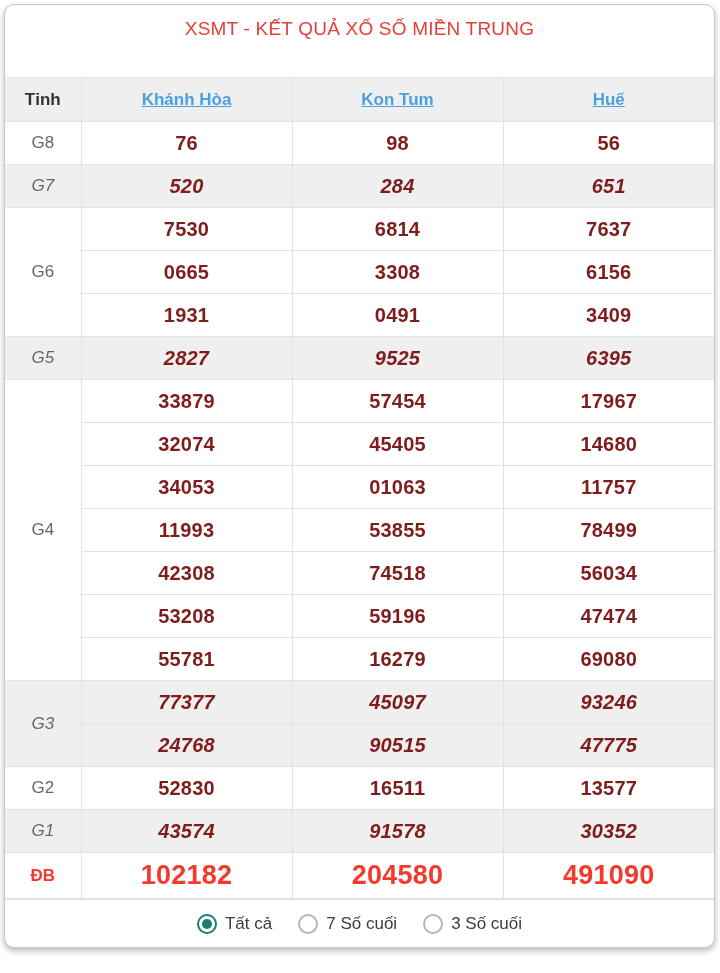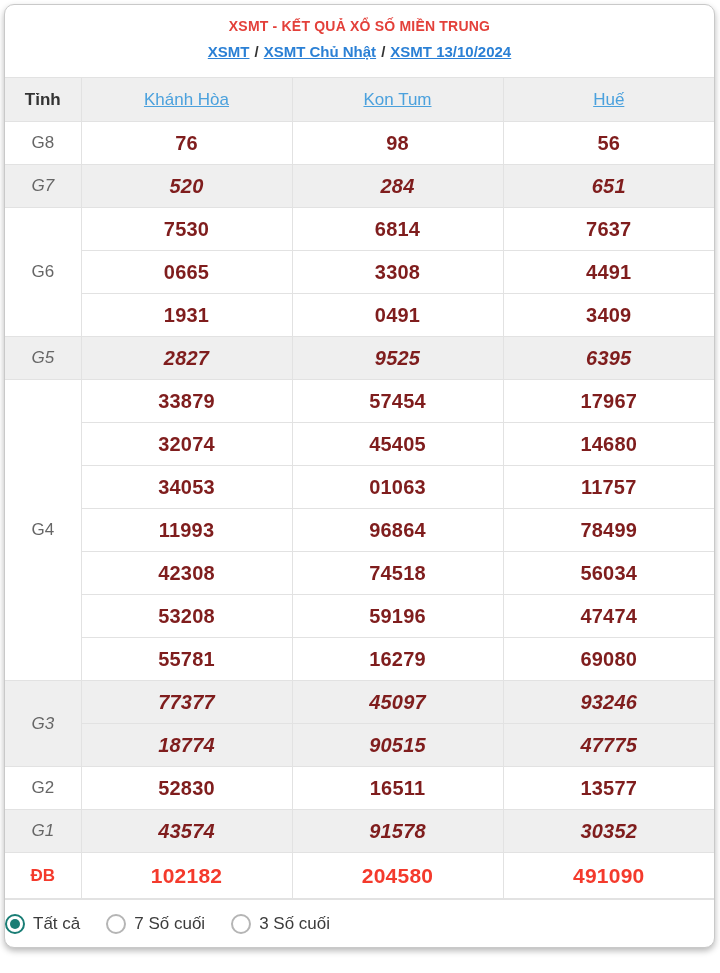--- a/index.html
+++ b/index.html
@@ -23,8 +23,8 @@
   .card-header { height: 72px; text-align: center; padding-top: 13px; }
   .page-title {
     color: #e3403a;
-    font-size: 14px;
-    font-weight: 700;
+    font-size: 19px;
+    font-weight: 400;
     letter-spacing: .2px;
   }
   .breadcrumb { margin-top: 9px; font-size: 15px; font-weight: 700; }

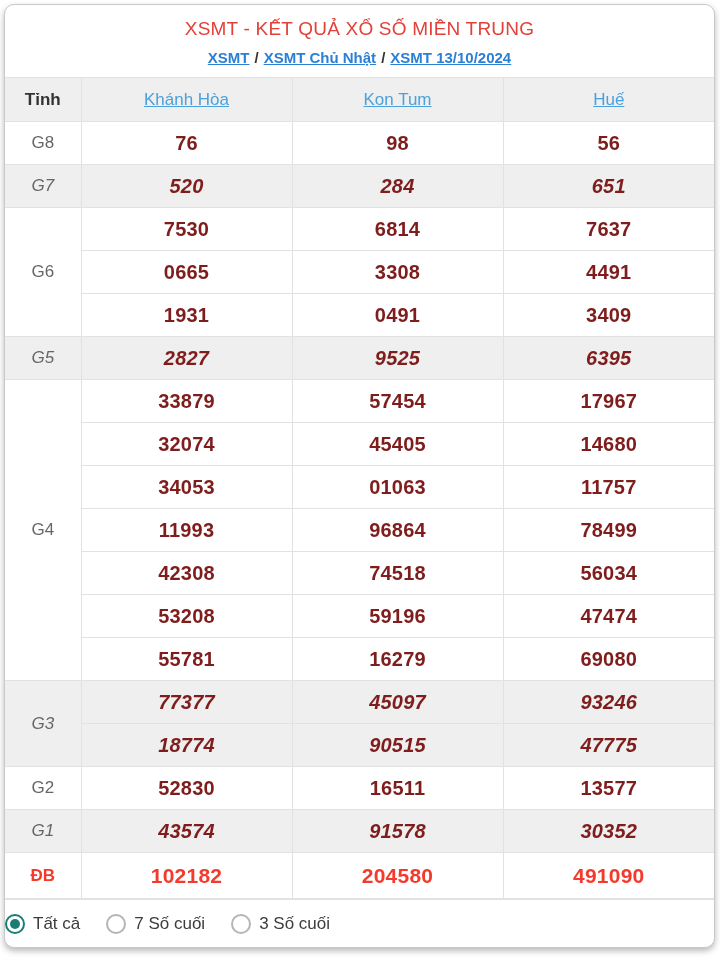--- a/index.html
+++ b/index.html
@@ -120,9 +120,6 @@
 
   <div class="card-header">
     <div class="page-title">XSMT - KẾT QUẢ XỔ SỐ MIỀN TRUNG</div>
-    <div class="breadcrumb">
-      <a>XSMT</a><span class="sep">/</span><a>XSMT Chủ Nhật</a><span class="sep">/</span><a>XSMT 13/10/2024</a>
-    </div>
   </div>
 
   <table class="results">

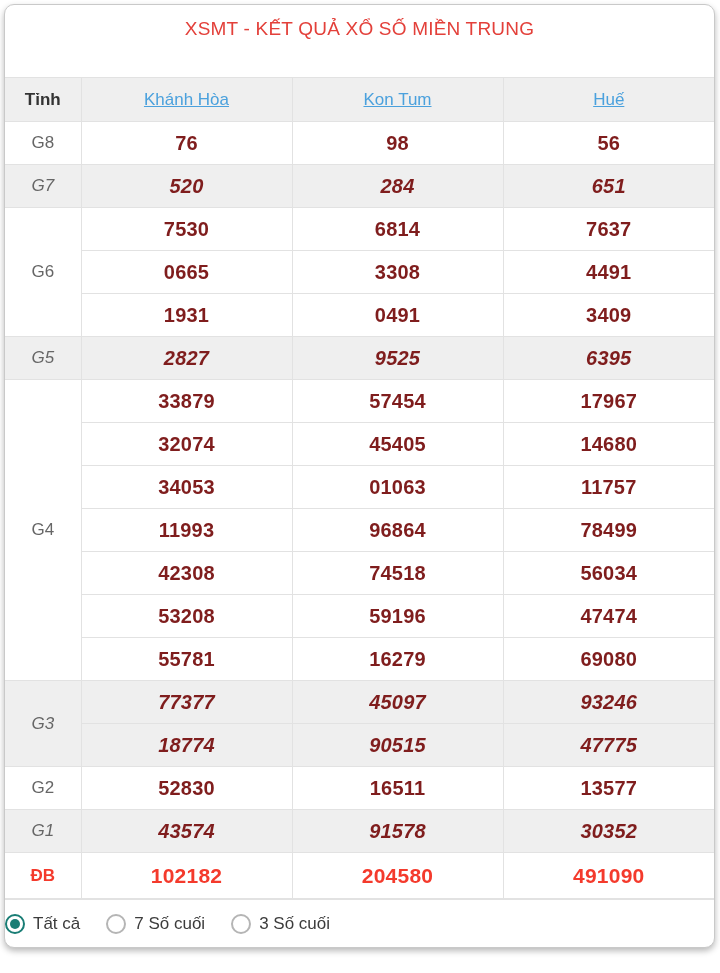--- a/index.html
+++ b/index.html
@@ -57,7 +57,7 @@
   .results thead th.corner { color: #333; font-weight: 700; }
   .results thead th a {
     color: #4ba1dd;
-    font-weight: 400;
+    font-weight: 700;
     text-decoration: underline;
     cursor: pointer;
   }

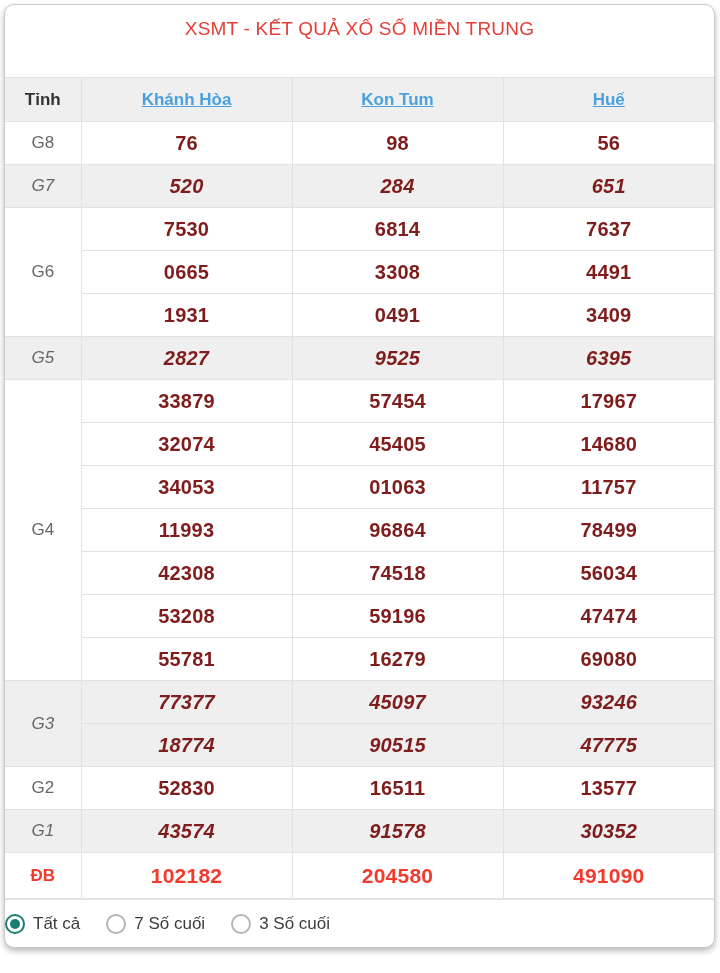--- a/index.html
+++ b/index.html
@@ -159,7 +159,7 @@
         <tr class="">
           <td class="val">0665</td>
           <td class="val">3308</td>
-          <td class="val">4491</td>
+          <td class="val">6156</td>
         </tr>
         <tr class="">
           <td class="val">1931</td>

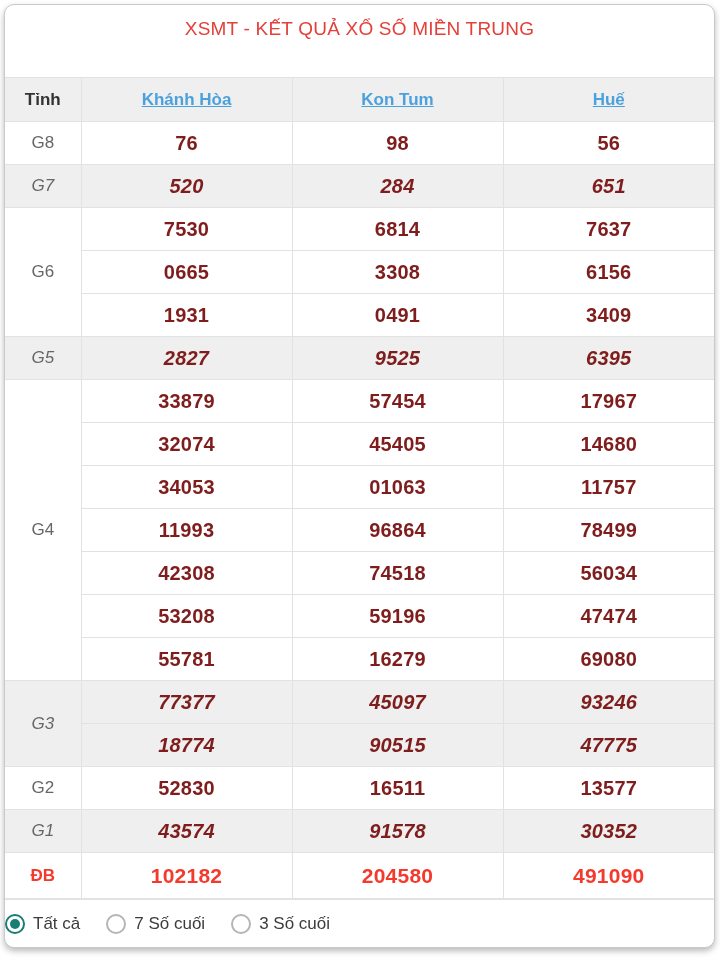--- a/index.html
+++ b/index.html
@@ -190,7 +190,7 @@
         </tr>
         <tr class="">
           <td class="val">11993</td>
-          <td class="val">96864</td>
+          <td class="val">53855</td>
           <td class="val">78499</td>
         </tr>
         <tr class="">

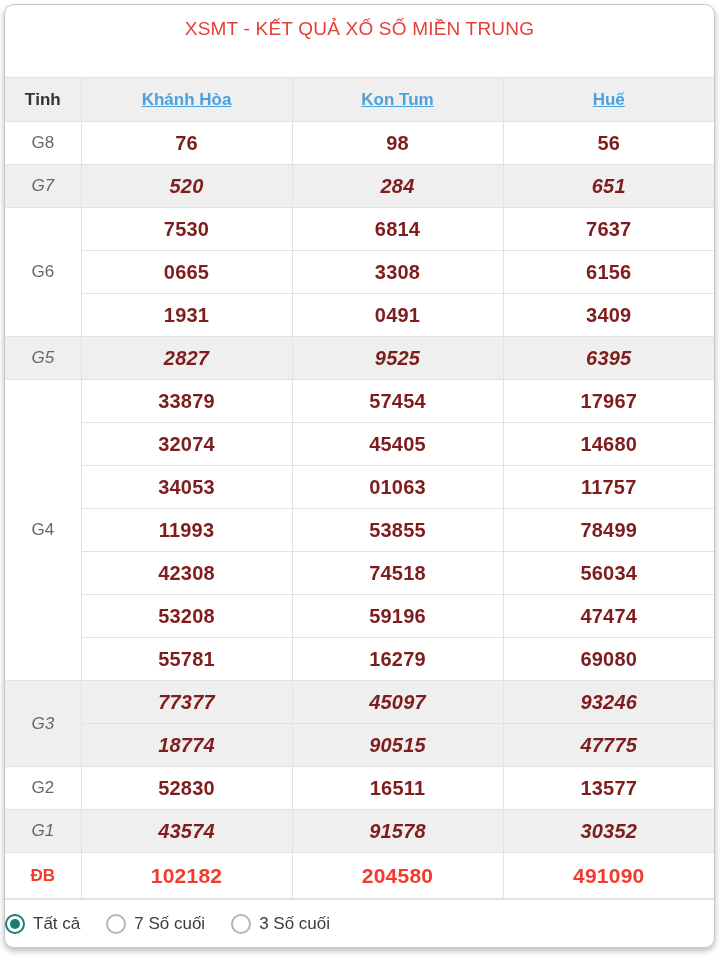--- a/index.html
+++ b/index.html
@@ -215,7 +215,7 @@
           <td class="val">93246</td>
         </tr>
         <tr class="shaded">
-          <td class="val">18774</td>
+          <td class="val">24768</td>
           <td class="val">90515</td>
           <td class="val">47775</td>
         </tr>

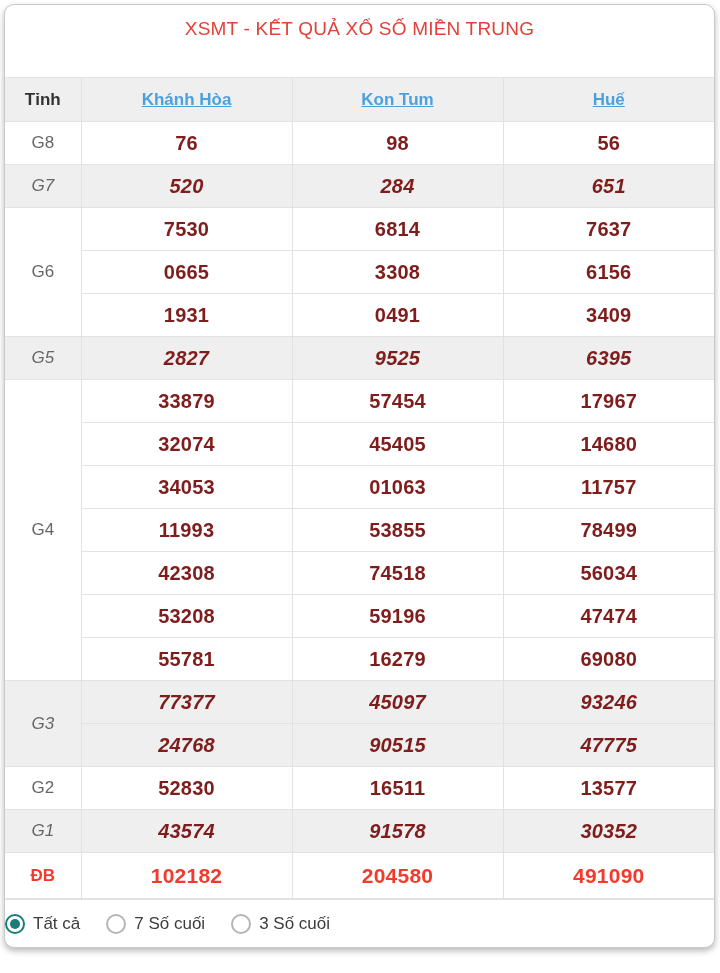--- a/index.html
+++ b/index.html
@@ -77,7 +77,7 @@
   }
   tr.special td { height: 46px; }
   tr.special td.prize { color: #f43a2c; font-weight: 700; }
-  tr.special td.val { color: #f43a2c; font-size: 21px; }
+  tr.special td.val { color: #f43a2c; font-size: 27px; }
   
   .filter-bar {
     height: 48px;

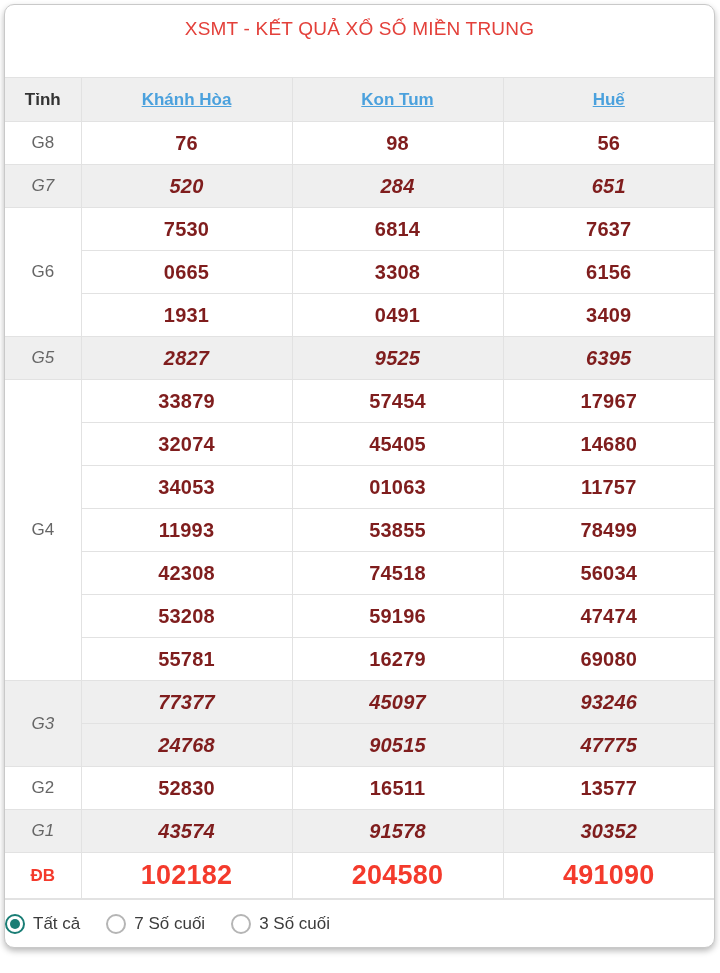--- a/index.html
+++ b/index.html
@@ -84,7 +84,7 @@
     border-top: 1px solid #e2e2e2;
     display: flex;
     align-items: center;
-    justify-content: flex-start;
+    justify-content: center;
     gap: 26px;
   }
   .radio-option {

